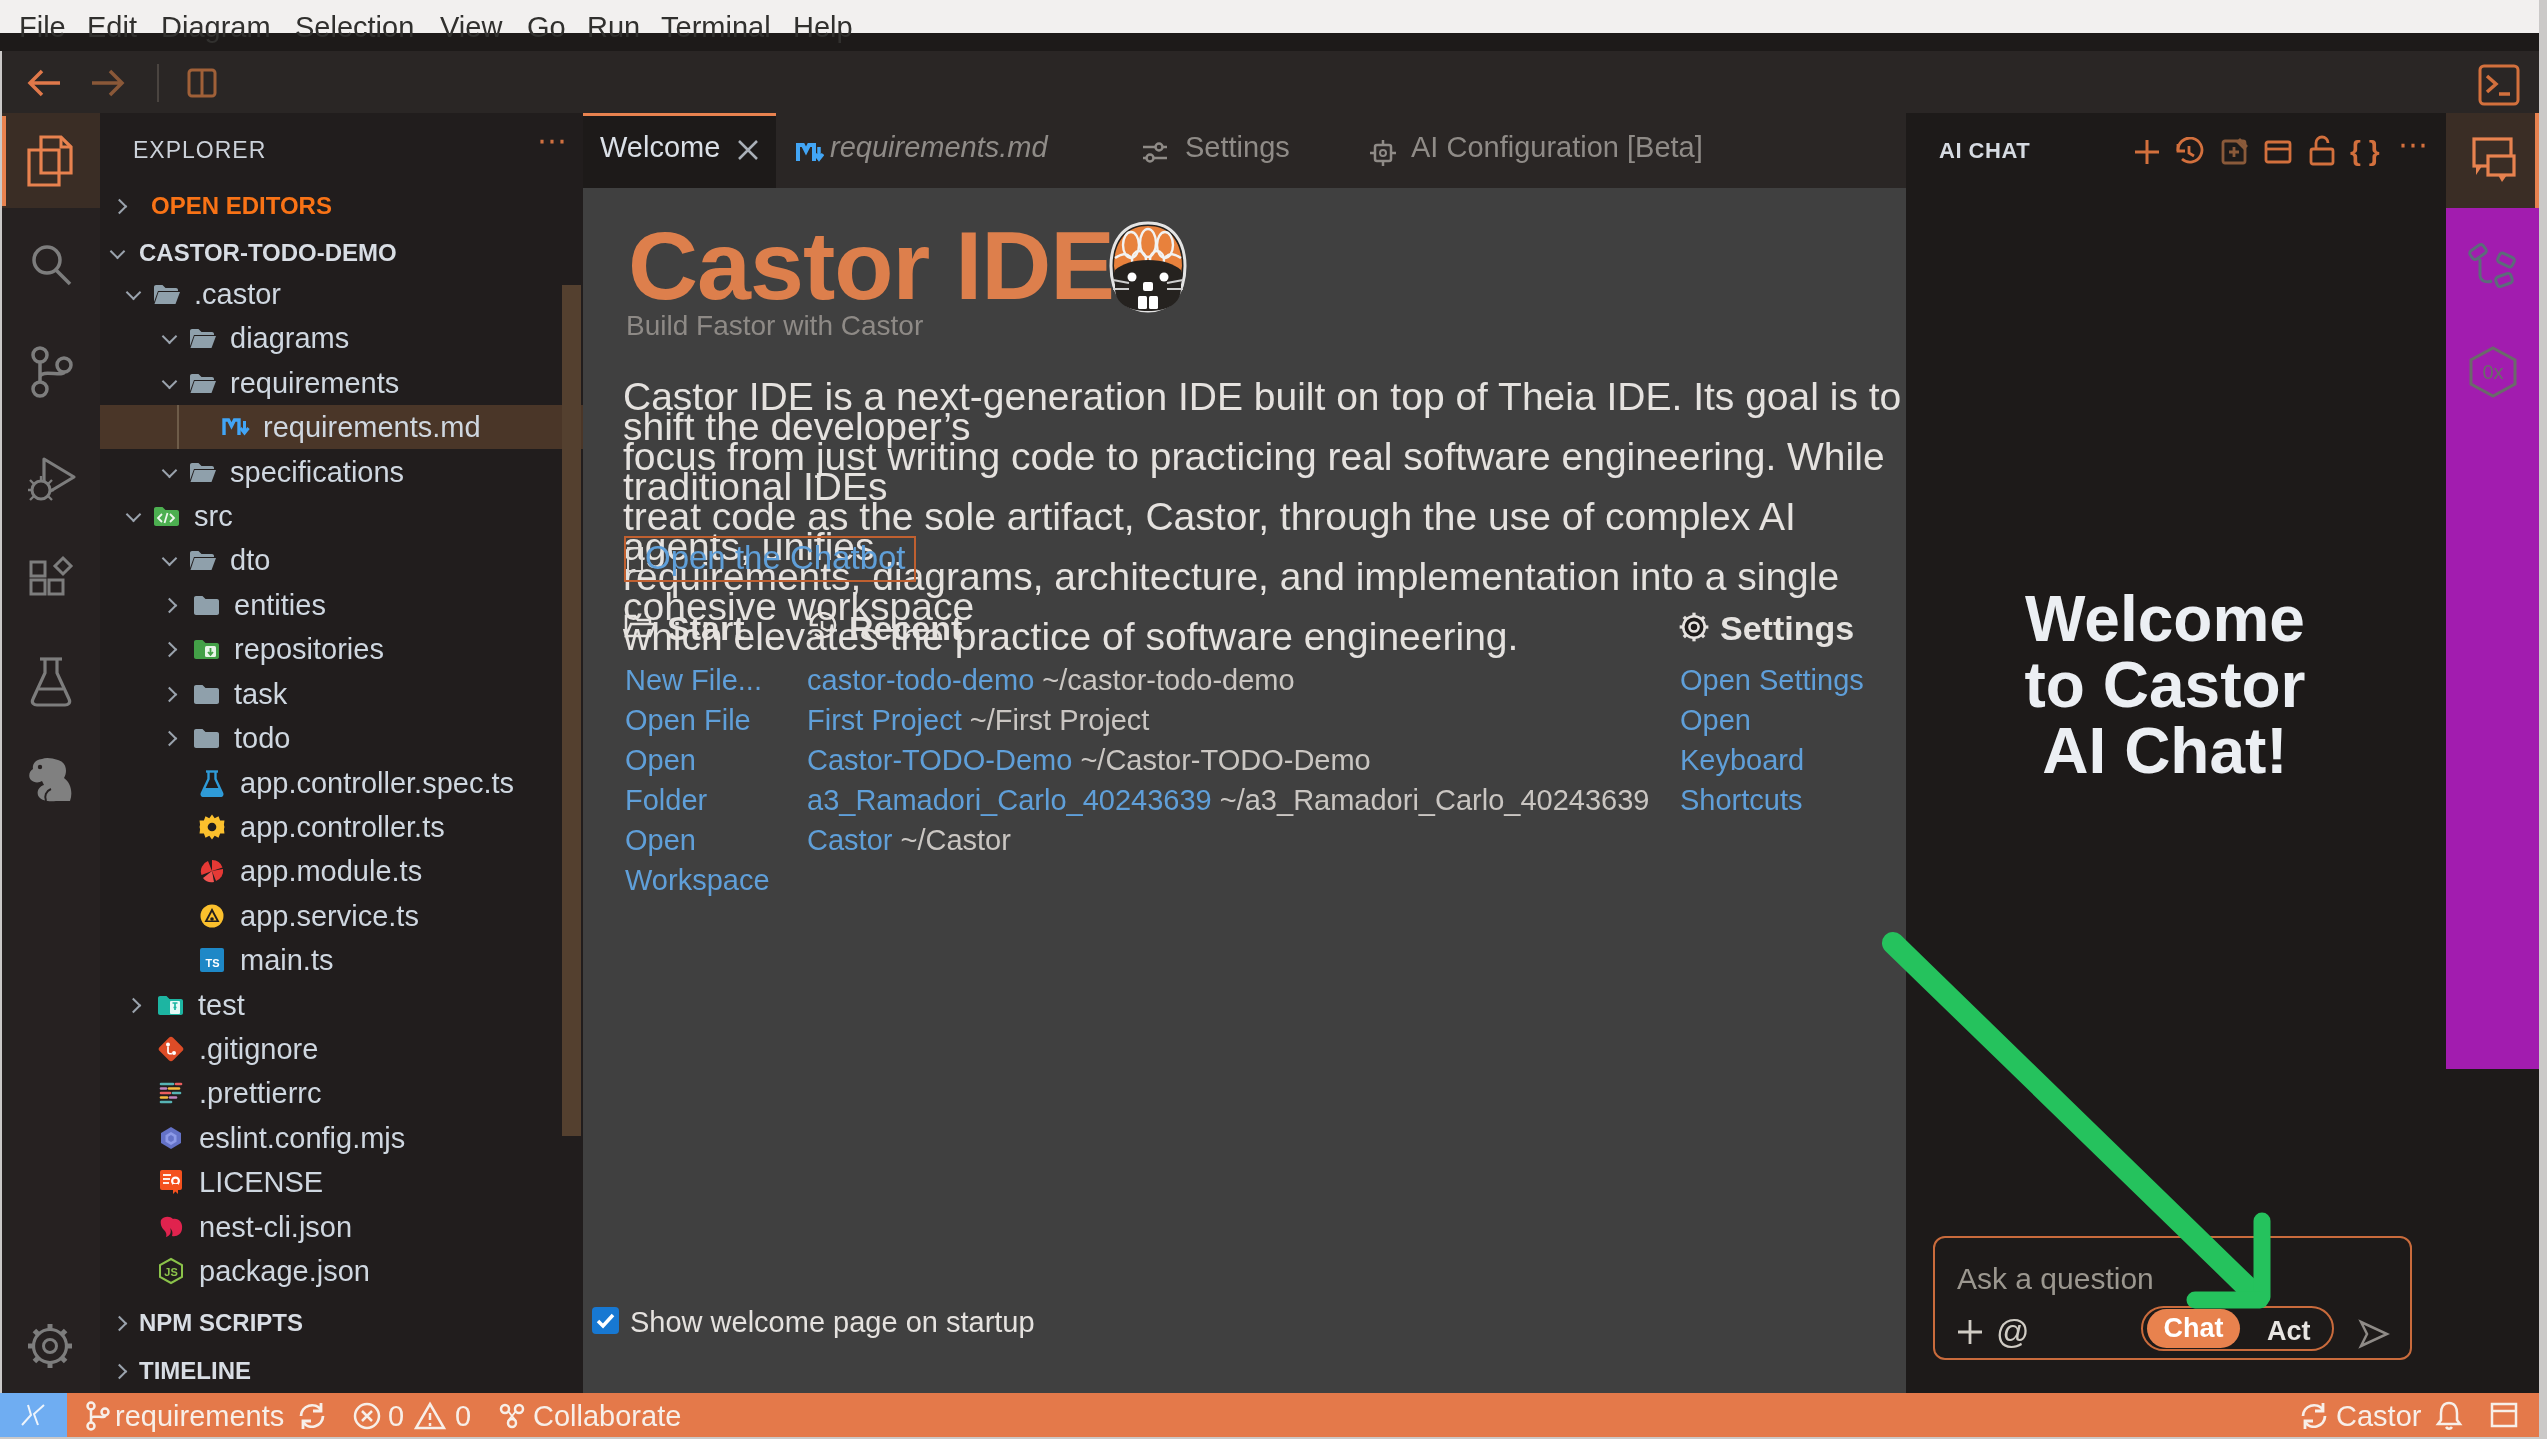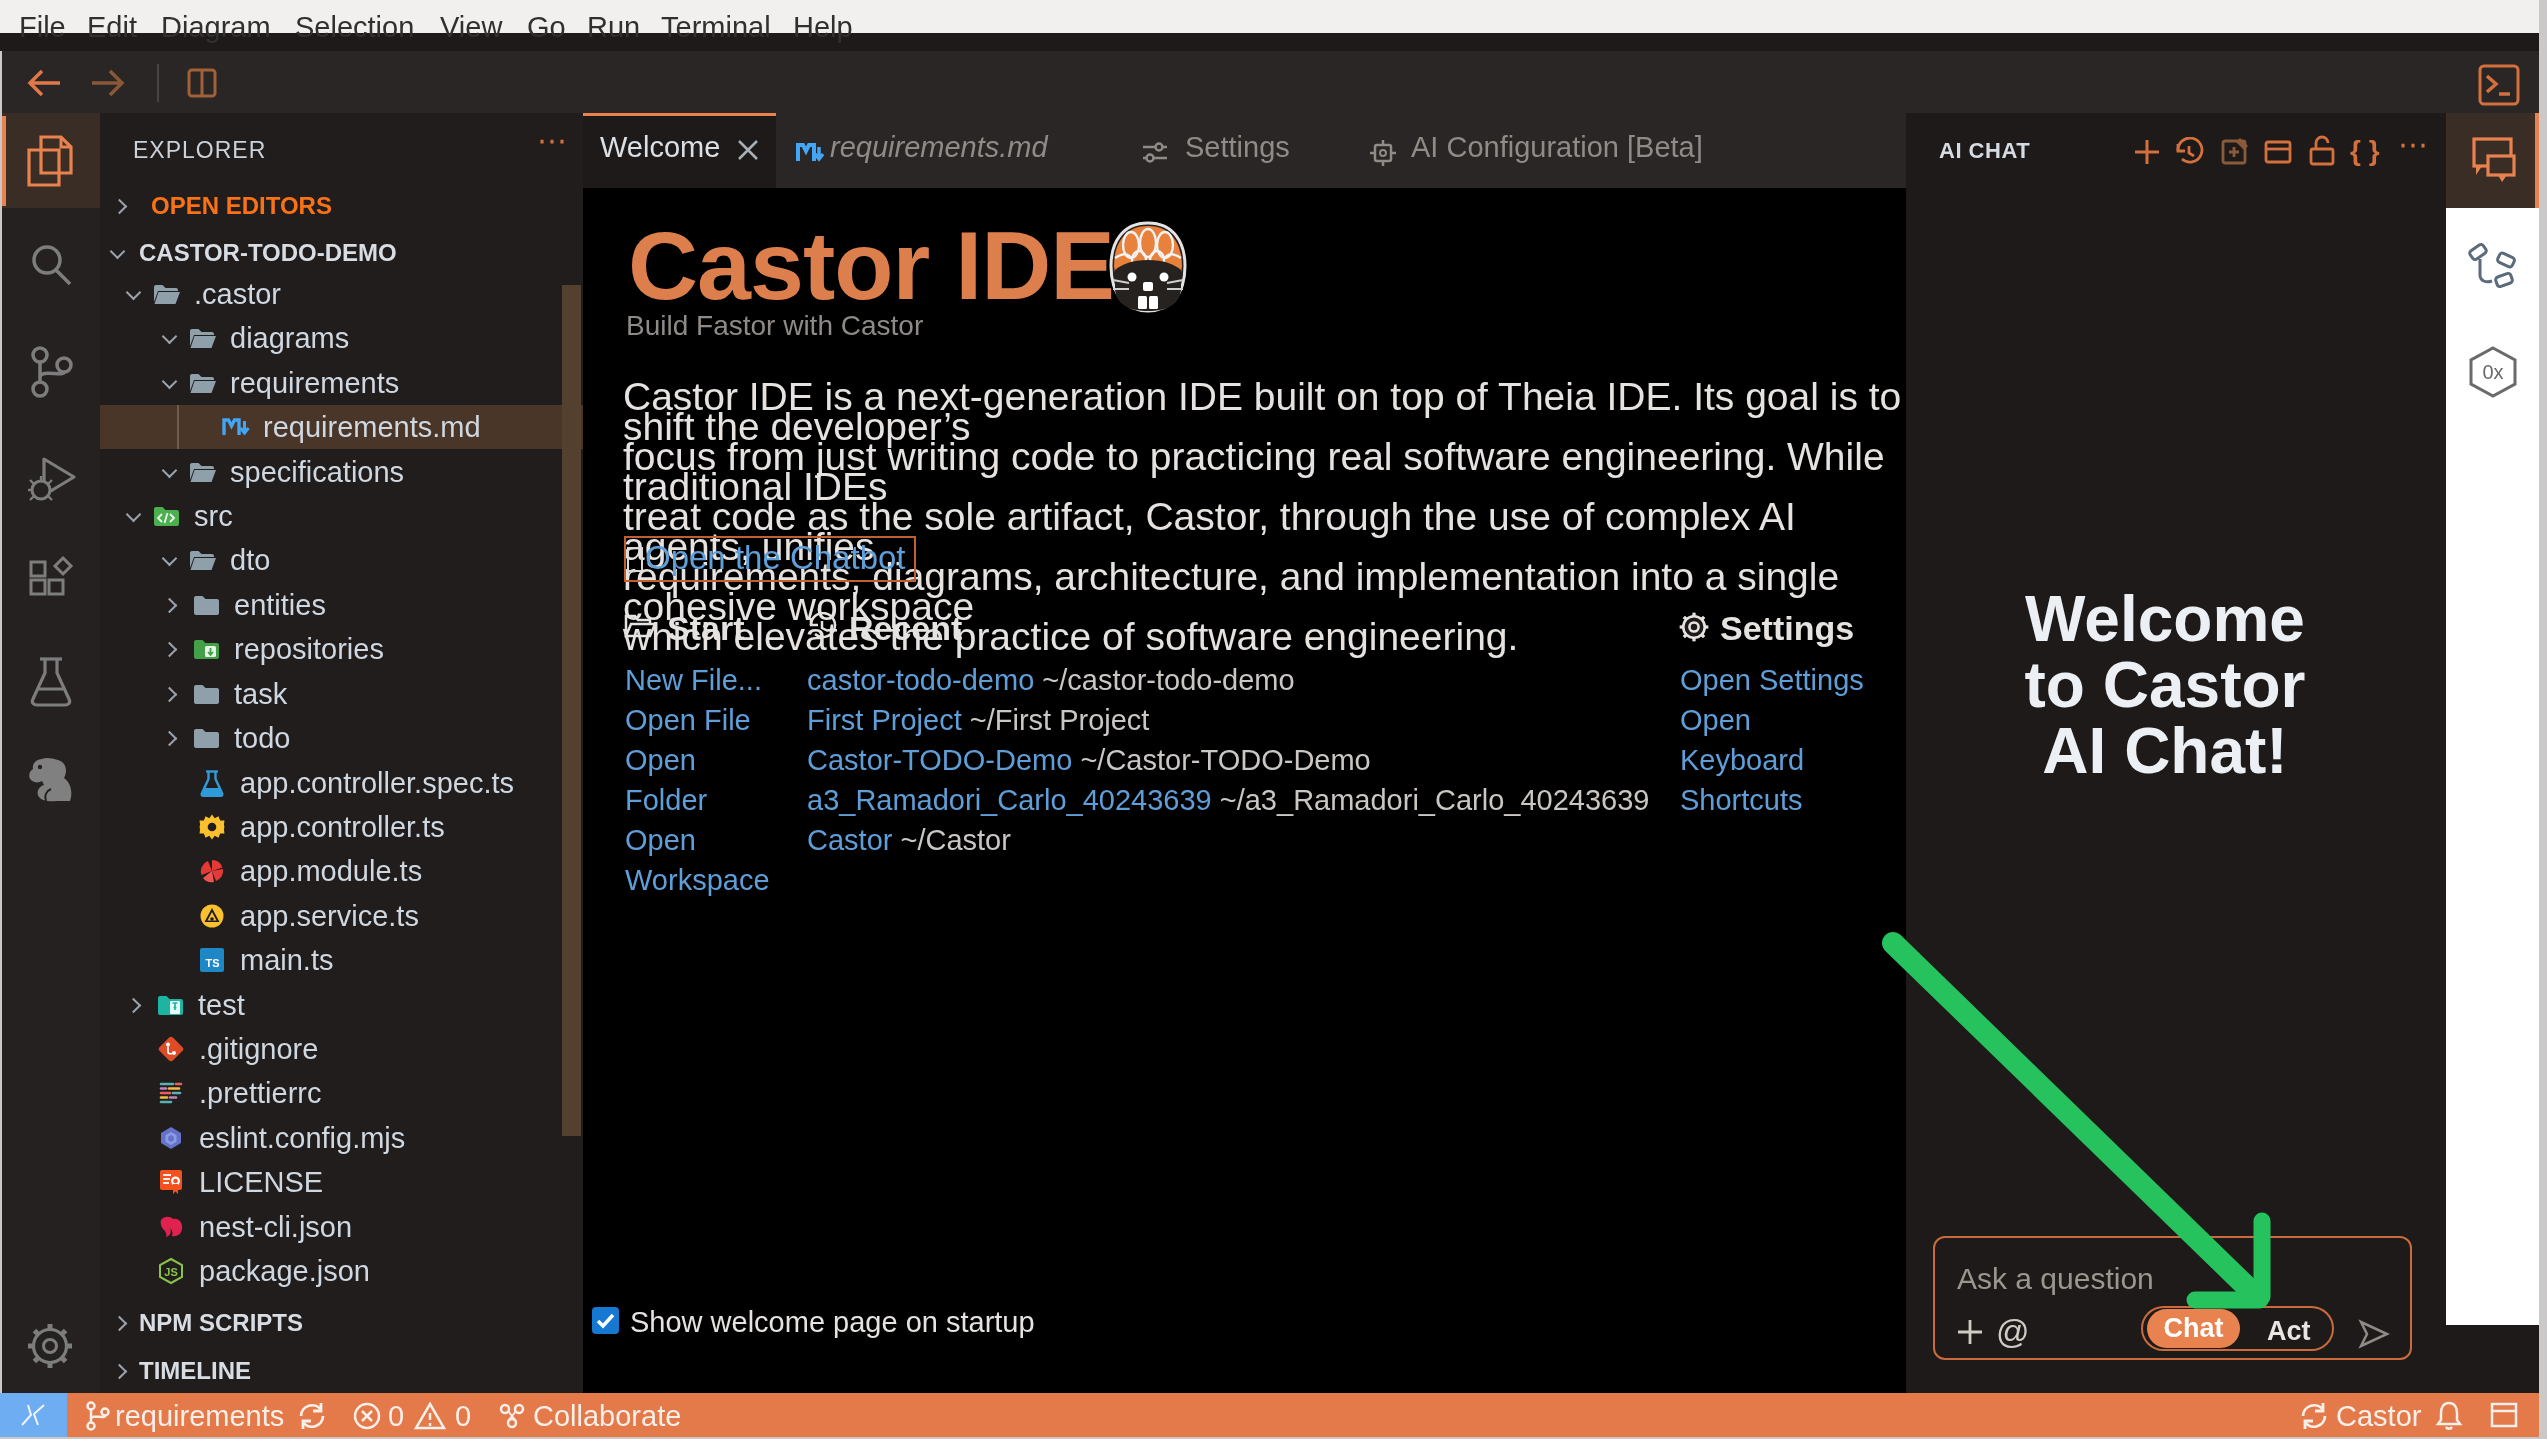--- a/index.html
+++ b/index.html
@@ -27,7 +27,7 @@
   #tab-active { position:absolute; left:0; top:0; width:193px; height:75px; background:#1d1a19; border-top:3px solid #e8824f; }
   .tabtxt { font-size:29px; color:#8f8b87; position:absolute; top:18px; white-space:nowrap; }
   
-  #editor { left:583px; top:188px; width:1323px; height:1205px; background:#000000; color:#e5e2df; }
+  #editor { left:583px; top:188px; width:1323px; height:1205px; background:#404040; color:#e5e2df; }
   a.lnk { color:#5f9fd9; text-decoration:none; }
   
   #aipanel { left:1906px; top:113px; width:540px; height:1280px; background:#1d1a19; }

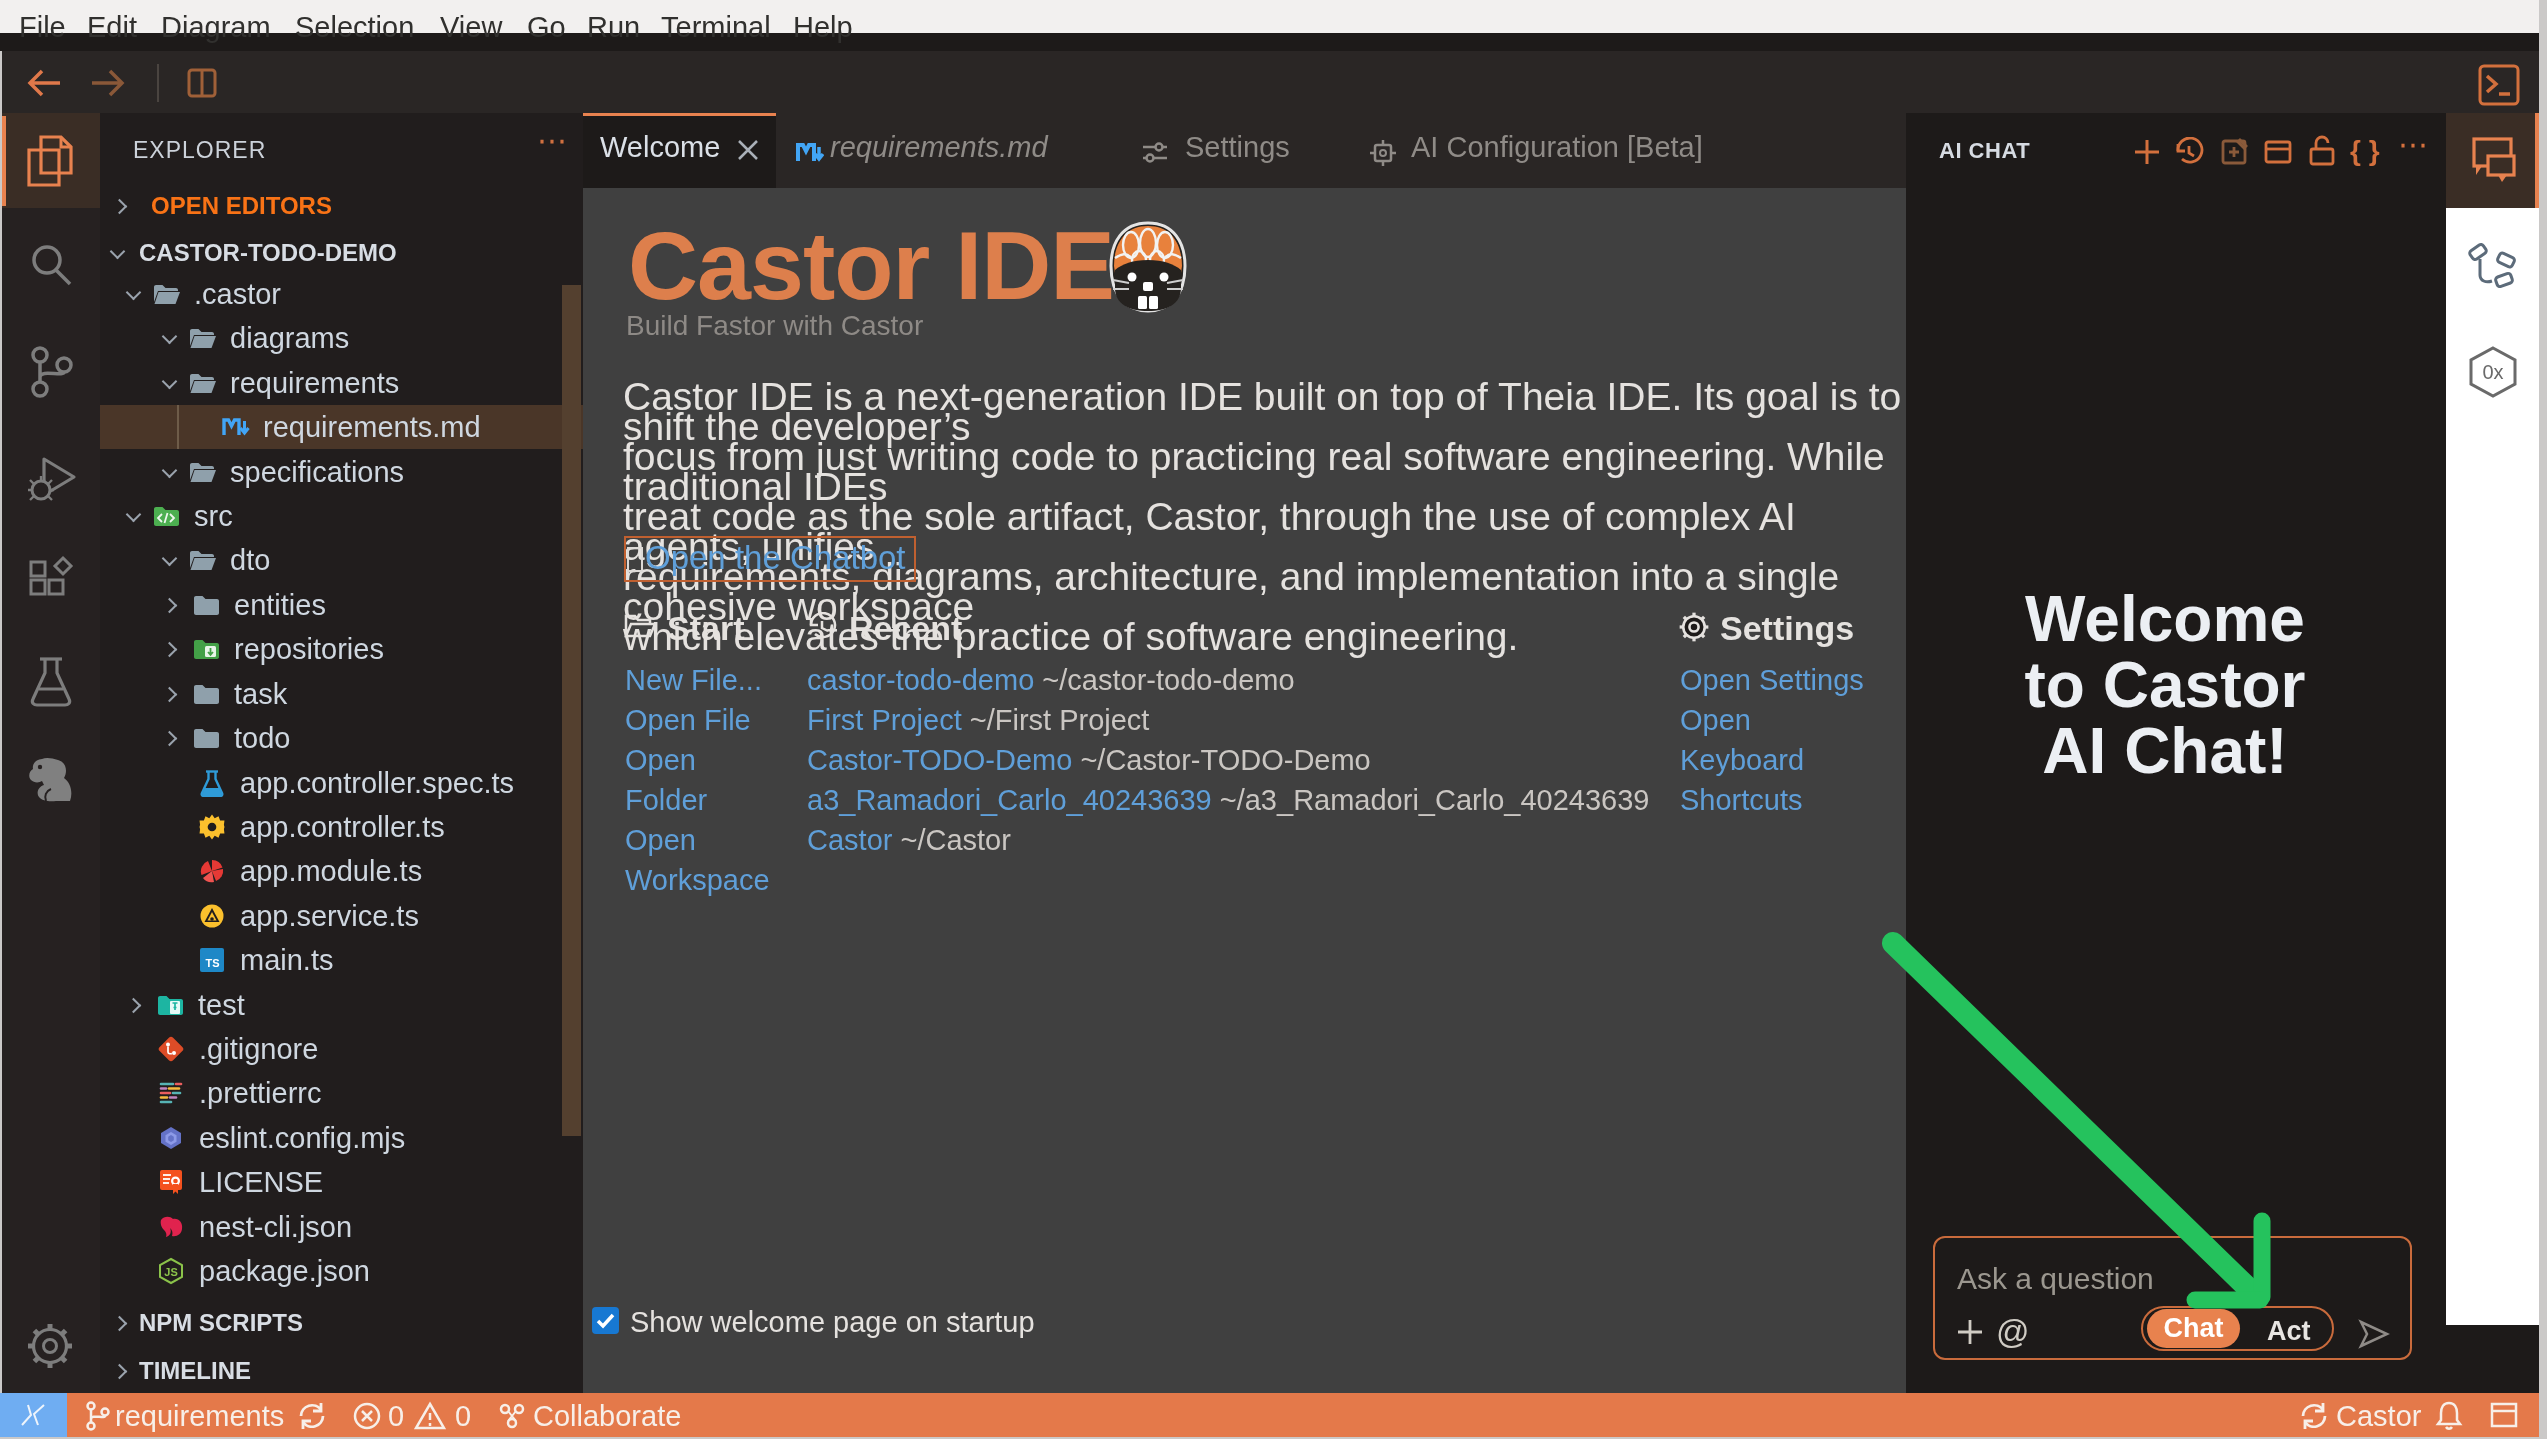--- a/index.html
+++ b/index.html
@@ -32,7 +32,7 @@
   
   #aipanel { left:1906px; top:113px; width:540px; height:1280px; background:#1d1a19; }
   
-  #ractbar { left:2446px; top:113px; width:93px; height:1212px; background:#ffffff; }
+  #ractbar { left:2446px; top:113px; width:93px; height:956px; background:#a21caf; }
   
   #statusbar { left:0; top:1393px; width:2539px; height:44px; background:#e4794a; color:#f7efe9; font-size:29px; }
   #statusbar .it { position:absolute; top:7px; white-space:nowrap; }

